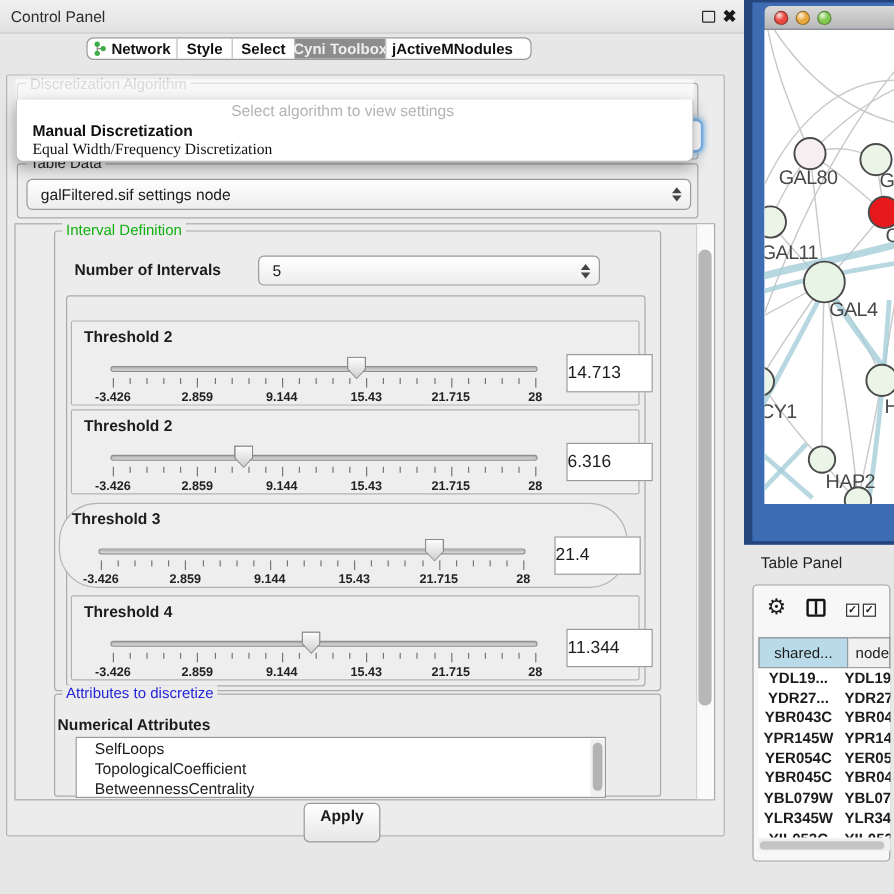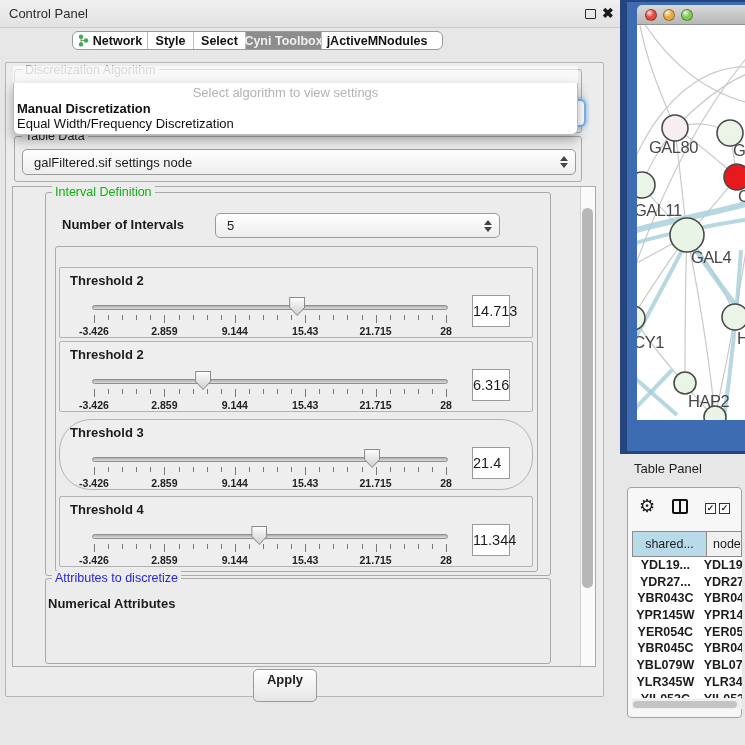--- a/index.html
+++ b/index.html
@@ -35,7 +35,7 @@
   .popup{left:13px;top:83px;width:565px;height:52px;background:#fff;border:1px solid #bbb;border-top:none;
          border-radius:0 0 6px 6px;box-shadow:0 5px 12px rgba(0,0,0,.32);z-index:12;font-size:13px;}
   .popup .ph{position:absolute;left:0;right:20px;top:2px;text-align:center;color:#b3b3b3;}
-  .popup .it{position:absolute;left:3px;right:3px;height:14px;line-height:14px;color:#111;}
+  .popup .it{position:absolute;left:13px;right:3px;height:14px;line-height:14px;color:#111;}
   
   .ring{left:558px;top:99px;width:28px;height:28px;border-radius:6px;background:#fff;
         border:2px solid #7db3e8;box-shadow:0 0 4px 1px #8fc0ec;z-index:5;}

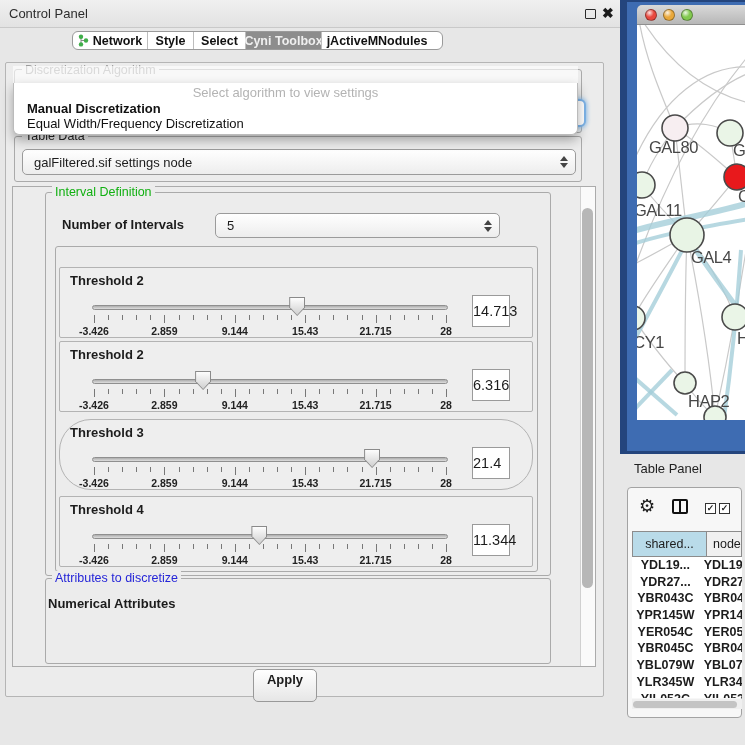--- a/index.html
+++ b/index.html
@@ -135,7 +135,7 @@
   <div class="abs popup">
     <div class="ph">Select algorithm to view settings</div>
     <div class="it" style="top:19px;font-weight:bold;">Manual Discretization</div>
-    <div class="it" style="top:34px;">Equal Width/Frequency Discretization</div>
+    <div class="it" style="top:34px;font-family:Liberation Serif, serif;">Equal Width/Frequency Discretization</div>
   </div>
 
   <div class="abs groupbox" style="left:14px;top:136px;width:568px;height:46px;"></div>

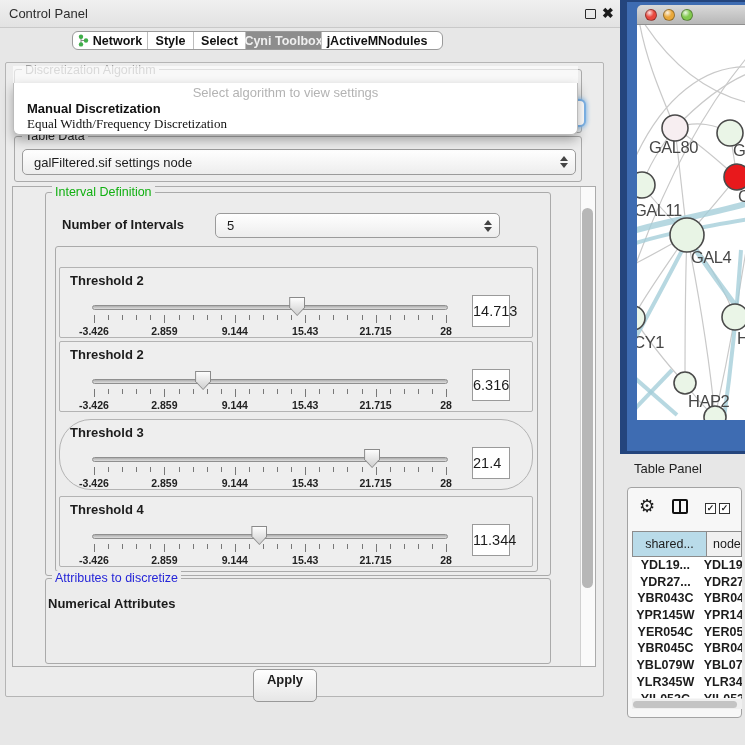--- a/index.html
+++ b/index.html
@@ -54,7 +54,7 @@
            clip-path:polygon(0 0,100% 0,100% 55%,50% 100%,0 55%);}
   .tick{position:absolute;width:1px;background:#777;}
   .ticklab{position:absolute;width:44px;text-align:center;font-size:10.5px;font-weight:bold;color:#222;top:57px;}
-  .valbox{position:absolute;left:412px;top:27px;width:38px;height:32px;background:#fff;border:1px solid #9a9a9a;
+  .valbox{position:absolute;left:412px;top:27px;width:72px;height:32px;background:#fff;border:1px solid #9a9a9a;
           font-size:14.5px;line-height:30px;padding-right:22px;}
   
   .attrlist{left:63px;top:614px;width:442px;height:51px;background:#fff;border:1px solid #999;overflow:hidden;font-size:13px;}

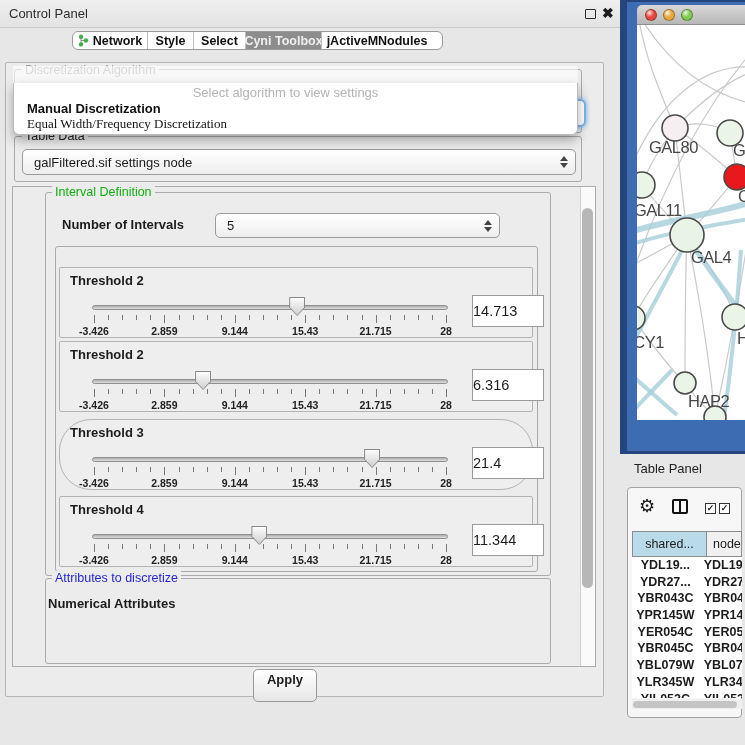--- a/index.html
+++ b/index.html
@@ -240,7 +240,7 @@
         </div>
         <div class="valbox">6.316</div>
       </div>
-      <div class="throw" style="left: 59px; top: 419px; border-radius: 32px;">
+      <div class="throw" style="left: 49px; top: 419px; border-radius: 32px;">
         <div class="lbl">Threshold 3</div>
         <div class="track"></div>
         <div class="tick" style="left:34.0px;top:47px;height:8px;"></div>

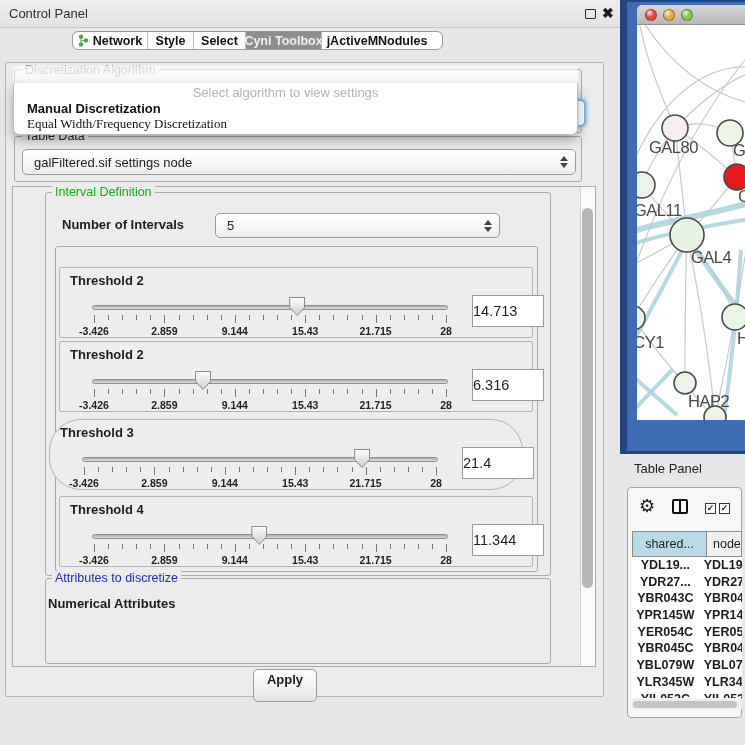--- a/index.html
+++ b/index.html
@@ -325,6 +325,14 @@
   <div class="abs groupbox" style="left:45px;top:578px;width:506px;height:86px;"></div>
   <span class="grouptitle" style="left:52px;top:571px;color:#2525d8;">Attributes to discretize</span>
   <span class="abs" style="left:48px;top:596px;font-size:13px;font-weight:bold;">Numerical Attributes</span>
+  <div class="abs attrlist" id="attrList">
+    <div class="alsb">
+        <div class="th"></div>
+      </div>
+  <div class="li">SelfLoops</div>
+      <div class="li">TopologicalCoefficient</div>
+      <div class="li">BetweennessCentrality</div>
+    </div>
 
   <div class="abs btn" style="left:253px;top:669px;width:64px;height:33px;line-height:20px;">Apply</div>
 

